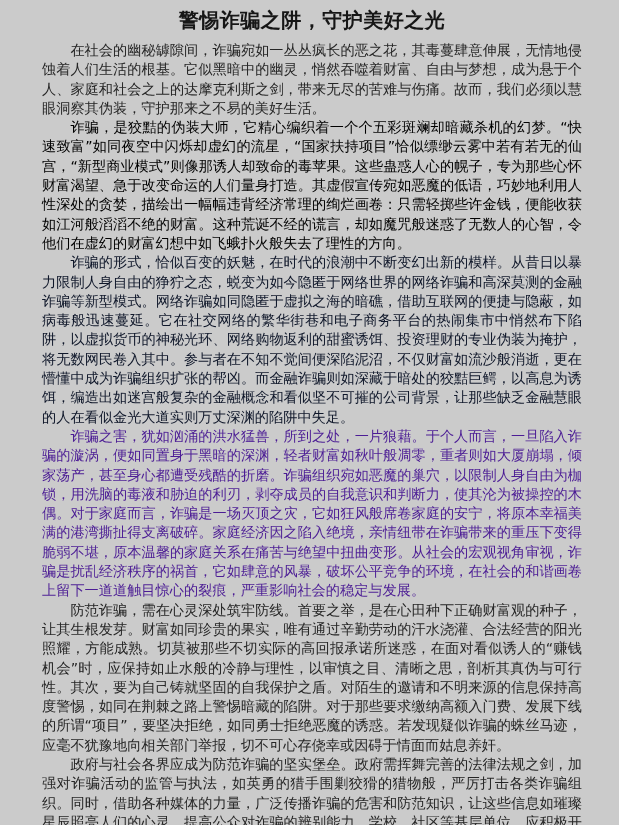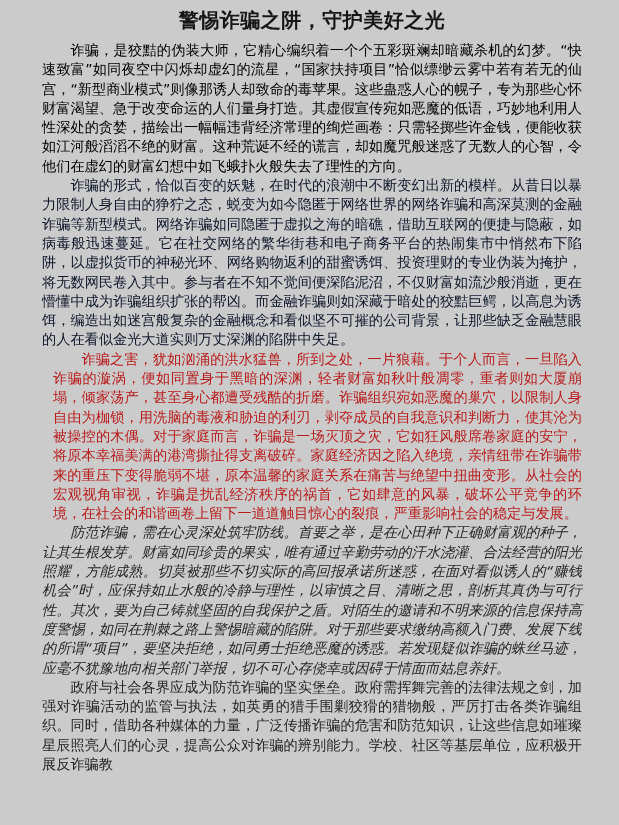--- a/index.html
+++ b/index.html
@@ -46,6 +46,7 @@
 
 <div class="doc">
   <h1 class="doc-title" style="color: rgb(22, 22, 22);">警惕诈骗之阱，守护美好之光</h1>
+  <p class="doc-paragraph" style="color: rgb(38, 38, 38);">在社会的幽秘罅隙间，诈骗宛如一丛丛疯长的恶之花，其毒蔓肆意伸展，无情地侵蚀着人们生活的根基。它似黑暗中的幽灵，悄然吞噬着财富、自由与梦想，成为悬于个人、家庭和社会之上的达摩克利斯之剑，带来无尽的苦难与伤痛。故而，我们必须以慧眼洞察其伪装，守护那来之不易的美好生活。</p>
   <p class="doc-paragraph" style="color: #000000;">诈骗，是狡黠的伪装大师，它精心编织着一个个五彩斑斓却暗藏杀机的幻梦。“快速致富”如同夜空中闪烁却虚幻的流星，“国家扶持项目”恰似缥缈云雾中若有若无的仙宫，“新型商业模式”则像那诱人却致命的毒苹果。这些蛊惑人心的幌子，专为那些心怀财富渴望、急于改变命运的人们量身打造。其虚假宣传宛如恶魔的低语，巧妙地利用人性深处的贪婪，描绘出一幅幅违背经济常理的绚烂画卷：只需轻掷些许金钱，便能收获如江河般滔滔不绝的财富。这种荒诞不经的谎言，却如魔咒般迷惑了无数人的心智，令他们在虚幻的财富幻想中如飞蛾扑火般失去了理性的方向。</p>
   <p class="doc-paragraph" style="color: #0f172a;">诈骗的形式，恰似百变的妖魅，在时代的浪潮中不断变幻出新的模样。从昔日以暴力限制人身自由的狰狞之态，蜕变为如今隐匿于网络世界的网络诈骗和高深莫测的金融诈骗等新型模式。网络诈骗如同隐匿于虚拟之海的暗礁，借助互联网的便捷与隐蔽，如病毒般迅速蔓延。它在社交网络的繁华街巷和电子商务平台的热闹集市中悄然布下陷阱，以虚拟货币的神秘光环、网络购物返利的甜蜜诱饵、投资理财的专业伪装为掩护，将无数网民卷入其中。参与者在不知不觉间便深陷泥沼，不仅财富如流沙般消逝，更在懵懂中成为诈骗组织扩张的帮凶。而金融诈骗则如深藏于暗处的狡黠巨鳄，以高息为诱饵，编造出如迷宫般复杂的金融概念和看似坚不可摧的公司背景，让那些缺乏金融慧眼的人在看似金光大道实则万丈深渊的陷阱中失足。</p>
   <p class="doc-paragraph" style="color: #b91c1c; margin-left: 11px;">诈骗之害，犹如汹涌的洪水猛兽，所到之处，一片狼藉。于个人而言，一旦陷入诈骗的漩涡，便如同置身于黑暗的深渊，轻者财富如秋叶般凋零，重者则如大厦崩塌，倾家荡产，甚至身心都遭受残酷的折磨。诈骗组织宛如恶魔的巢穴，以限制人身自由为枷锁，用洗脑的毒液和胁迫的利刃，剥夺成员的自我意识和判断力，使其沦为被操控的木偶。对于家庭而言，诈骗是一场灭顶之灾，它如狂风般席卷家庭的安宁，将原本幸福美满的港湾撕扯得支离破碎。家庭经济因之陷入绝境，亲情纽带在诈骗带来的重压下变得脆弱不堪，原本温馨的家庭关系在痛苦与绝望中扭曲变形。从社会的宏观视角审视，诈骗是扰乱经济秩序的祸首，它如肆意的风暴，破坏公平竞争的环境，在社会的和谐画卷上留下一道道触目惊心的裂痕，严重影响社会的稳定与发展。</p>

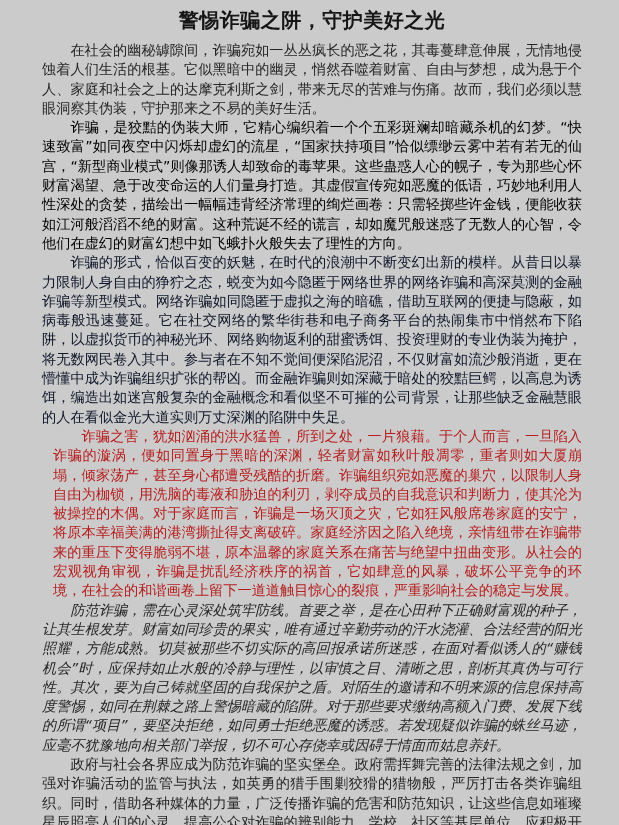--- a/index.html
+++ b/index.html
@@ -49,7 +49,7 @@
   <p class="doc-paragraph" style="color: rgb(38, 38, 38);">在社会的幽秘罅隙间，诈骗宛如一丛丛疯长的恶之花，其毒蔓肆意伸展，无情地侵蚀着人们生活的根基。它似黑暗中的幽灵，悄然吞噬着财富、自由与梦想，成为悬于个人、家庭和社会之上的达摩克利斯之剑，带来无尽的苦难与伤痛。故而，我们必须以慧眼洞察其伪装，守护那来之不易的美好生活。</p>
   <p class="doc-paragraph" style="color: #000000;">诈骗，是狡黠的伪装大师，它精心编织着一个个五彩斑斓却暗藏杀机的幻梦。“快速致富”如同夜空中闪烁却虚幻的流星，“国家扶持项目”恰似缥缈云雾中若有若无的仙宫，“新型商业模式”则像那诱人却致命的毒苹果。这些蛊惑人心的幌子，专为那些心怀财富渴望、急于改变命运的人们量身打造。其虚假宣传宛如恶魔的低语，巧妙地利用人性深处的贪婪，描绘出一幅幅违背经济常理的绚烂画卷：只需轻掷些许金钱，便能收获如江河般滔滔不绝的财富。这种荒诞不经的谎言，却如魔咒般迷惑了无数人的心智，令他们在虚幻的财富幻想中如飞蛾扑火般失去了理性的方向。</p>
   <p class="doc-paragraph" style="color: #0f172a;">诈骗的形式，恰似百变的妖魅，在时代的浪潮中不断变幻出新的模样。从昔日以暴力限制人身自由的狰狞之态，蜕变为如今隐匿于网络世界的网络诈骗和高深莫测的金融诈骗等新型模式。网络诈骗如同隐匿于虚拟之海的暗礁，借助互联网的便捷与隐蔽，如病毒般迅速蔓延。它在社交网络的繁华街巷和电子商务平台的热闹集市中悄然布下陷阱，以虚拟货币的神秘光环、网络购物返利的甜蜜诱饵、投资理财的专业伪装为掩护，将无数网民卷入其中。参与者在不知不觉间便深陷泥沼，不仅财富如流沙般消逝，更在懵懂中成为诈骗组织扩张的帮凶。而金融诈骗则如深藏于暗处的狡黠巨鳄，以高息为诱饵，编造出如迷宫般复杂的金融概念和看似坚不可摧的公司背景，让那些缺乏金融慧眼的人在看似金光大道实则万丈深渊的陷阱中失足。</p>
-  <p class="doc-paragraph" style="color: #b91c1c; margin-left: 11px;">诈骗之害，犹如汹涌的洪水猛兽，所到之处，一片狼藉。于个人而言，一旦陷入诈骗的漩涡，便如同置身于黑暗的深渊，轻者财富如秋叶般凋零，重者则如大厦崩塌，倾家荡产，甚至身心都遭受残酷的折磨。诈骗组织宛如恶魔的巢穴，以限制人身自由为枷锁，用洗脑的毒液和胁迫的利刃，剥夺成员的自我意识和判断力，使其沦为被操控的木偶。对于家庭而言，诈骗是一场灭顶之灾，它如狂风般席卷家庭的安宁，将原本幸福美满的港湾撕扯得支离破碎。家庭经济因之陷入绝境，亲情纽带在诈骗带来的重压下变得脆弱不堪，原本温馨的家庭关系在痛苦与绝望中扭曲变形。从社会的宏观视角审视，诈骗是扰乱经济秩序的祸首，它如肆意的风暴，破坏公平竞争的环境，在社会的和谐画卷上留下一道道触目惊心的裂痕，严重影响社会的稳定与发展。</p>
+  <p class="doc-paragraph" style="color: #4c1d95;">诈骗之害，犹如汹涌的洪水猛兽，所到之处，一片狼藉。于个人而言，一旦陷入诈骗的漩涡，便如同置身于黑暗的深渊，轻者财富如秋叶般凋零，重者则如大厦崩塌，倾家荡产，甚至身心都遭受残酷的折磨。诈骗组织宛如恶魔的巢穴，以限制人身自由为枷锁，用洗脑的毒液和胁迫的利刃，剥夺成员的自我意识和判断力，使其沦为被操控的木偶。对于家庭而言，诈骗是一场灭顶之灾，它如狂风般席卷家庭的安宁，将原本幸福美满的港湾撕扯得支离破碎。家庭经济因之陷入绝境，亲情纽带在诈骗带来的重压下变得脆弱不堪，原本温馨的家庭关系在痛苦与绝望中扭曲变形。从社会的宏观视角审视，诈骗是扰乱经济秩序的祸首，它如肆意的风暴，破坏公平竞争的环境，在社会的和谐画卷上留下一道道触目惊心的裂痕，严重影响社会的稳定与发展。</p>
   <p class="doc-paragraph" style="color: rgb(38, 38, 38); font-style: italic;">防范诈骗，需在心灵深处筑牢防线。首要之举，是在心田种下正确财富观的种子，让其生根发芽。财富如同珍贵的果实，唯有通过辛勤劳动的汗水浇灌、合法经营的阳光照耀，方能成熟。切莫被那些不切实际的高回报承诺所迷惑，在面对看似诱人的“赚钱机会”时，应保持如止水般的冷静与理性，以审慎之目、清晰之思，剖析其真伪与可行性。其次，要为自己铸就坚固的自我保护之盾。对陌生的邀请和不明来源的信息保持高度警惕，如同在荆棘之路上警惕暗藏的陷阱。对于那些要求缴纳高额入门费、发展下线的所谓“项目”，要坚决拒绝，如同勇士拒绝恶魔的诱惑。若发现疑似诈骗的蛛丝马迹，应毫不犹豫地向相关部门举报，切不可心存侥幸或因碍于情面而姑息养奸。</p>
   <p class="doc-paragraph" style="color: rgb(38, 38, 38);">政府与社会各界应成为防范诈骗的坚实堡垒。政府需挥舞完善的法律法规之剑，加强对诈骗活动的监管与执法，如英勇的猎手围剿狡猾的猎物般，严厉打击各类诈骗组织。同时，借助各种媒体的力量，广泛传播诈骗的危害和防范知识，让这些信息如璀璨星辰照亮人们的心灵，提高公众对诈骗的辨别能力。学校、社区等基层单位，应积极开展反诈骗教</p>
 </div>

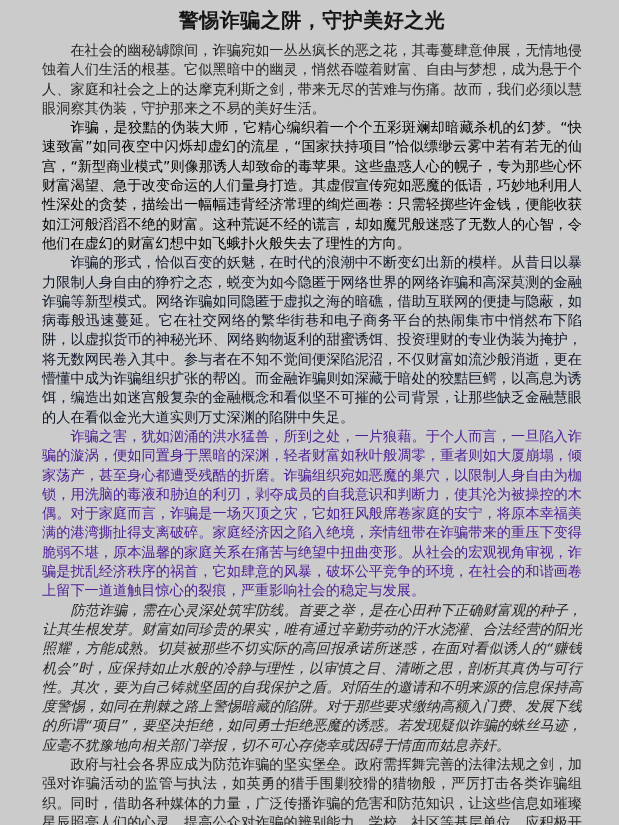--- a/index.html
+++ b/index.html
@@ -50,7 +50,7 @@
   <p class="doc-paragraph" style="color: #000000;">诈骗，是狡黠的伪装大师，它精心编织着一个个五彩斑斓却暗藏杀机的幻梦。“快速致富”如同夜空中闪烁却虚幻的流星，“国家扶持项目”恰似缥缈云雾中若有若无的仙宫，“新型商业模式”则像那诱人却致命的毒苹果。这些蛊惑人心的幌子，专为那些心怀财富渴望、急于改变命运的人们量身打造。其虚假宣传宛如恶魔的低语，巧妙地利用人性深处的贪婪，描绘出一幅幅违背经济常理的绚烂画卷：只需轻掷些许金钱，便能收获如江河般滔滔不绝的财富。这种荒诞不经的谎言，却如魔咒般迷惑了无数人的心智，令他们在虚幻的财富幻想中如飞蛾扑火般失去了理性的方向。</p>
   <p class="doc-paragraph" style="color: #0f172a;">诈骗的形式，恰似百变的妖魅，在时代的浪潮中不断变幻出新的模样。从昔日以暴力限制人身自由的狰狞之态，蜕变为如今隐匿于网络世界的网络诈骗和高深莫测的金融诈骗等新型模式。网络诈骗如同隐匿于虚拟之海的暗礁，借助互联网的便捷与隐蔽，如病毒般迅速蔓延。它在社交网络的繁华街巷和电子商务平台的热闹集市中悄然布下陷阱，以虚拟货币的神秘光环、网络购物返利的甜蜜诱饵、投资理财的专业伪装为掩护，将无数网民卷入其中。参与者在不知不觉间便深陷泥沼，不仅财富如流沙般消逝，更在懵懂中成为诈骗组织扩张的帮凶。而金融诈骗则如深藏于暗处的狡黠巨鳄，以高息为诱饵，编造出如迷宫般复杂的金融概念和看似坚不可摧的公司背景，让那些缺乏金融慧眼的人在看似金光大道实则万丈深渊的陷阱中失足。</p>
   <p class="doc-paragraph" style="color: #4c1d95;">诈骗之害，犹如汹涌的洪水猛兽，所到之处，一片狼藉。于个人而言，一旦陷入诈骗的漩涡，便如同置身于黑暗的深渊，轻者财富如秋叶般凋零，重者则如大厦崩塌，倾家荡产，甚至身心都遭受残酷的折磨。诈骗组织宛如恶魔的巢穴，以限制人身自由为枷锁，用洗脑的毒液和胁迫的利刃，剥夺成员的自我意识和判断力，使其沦为被操控的木偶。对于家庭而言，诈骗是一场灭顶之灾，它如狂风般席卷家庭的安宁，将原本幸福美满的港湾撕扯得支离破碎。家庭经济因之陷入绝境，亲情纽带在诈骗带来的重压下变得脆弱不堪，原本温馨的家庭关系在痛苦与绝望中扭曲变形。从社会的宏观视角审视，诈骗是扰乱经济秩序的祸首，它如肆意的风暴，破坏公平竞争的环境，在社会的和谐画卷上留下一道道触目惊心的裂痕，严重影响社会的稳定与发展。</p>
-  <p class="doc-paragraph" style="color: rgb(38, 38, 38); font-style: italic;">防范诈骗，需在心灵深处筑牢防线。首要之举，是在心田种下正确财富观的种子，让其生根发芽。财富如同珍贵的果实，唯有通过辛勤劳动的汗水浇灌、合法经营的阳光照耀，方能成熟。切莫被那些不切实际的高回报承诺所迷惑，在面对看似诱人的“赚钱机会”时，应保持如止水般的冷静与理性，以审慎之目、清晰之思，剖析其真伪与可行性。其次，要为自己铸就坚固的自我保护之盾。对陌生的邀请和不明来源的信息保持高度警惕，如同在荆棘之路上警惕暗藏的陷阱。对于那些要求缴纳高额入门费、发展下线的所谓“项目”，要坚决拒绝，如同勇士拒绝恶魔的诱惑。若发现疑似诈骗的蛛丝马迹，应毫不犹豫地向相关部门举报，切不可心存侥幸或因碍于情面而姑息养奸。</p>
+  <p class="doc-paragraph" style="color: rgb(38, 38, 38);">防范诈骗，需在心灵深处筑牢防线。首要之举，是在心田种下正确财富观的种子，让其生根发芽。财富如同珍贵的果实，唯有通过辛勤劳动的汗水浇灌、合法经营的阳光照耀，方能成熟。切莫被那些不切实际的高回报承诺所迷惑，在面对看似诱人的“赚钱机会”时，应保持如止水般的冷静与理性，以审慎之目、清晰之思，剖析其真伪与可行性。其次，要为自己铸就坚固的自我保护之盾。对陌生的邀请和不明来源的信息保持高度警惕，如同在荆棘之路上警惕暗藏的陷阱。对于那些要求缴纳高额入门费、发展下线的所谓“项目”，要坚决拒绝，如同勇士拒绝恶魔的诱惑。若发现疑似诈骗的蛛丝马迹，应毫不犹豫地向相关部门举报，切不可心存侥幸或因碍于情面而姑息养奸。</p>
   <p class="doc-paragraph" style="color: rgb(38, 38, 38);">政府与社会各界应成为防范诈骗的坚实堡垒。政府需挥舞完善的法律法规之剑，加强对诈骗活动的监管与执法，如英勇的猎手围剿狡猾的猎物般，严厉打击各类诈骗组织。同时，借助各种媒体的力量，广泛传播诈骗的危害和防范知识，让这些信息如璀璨星辰照亮人们的心灵，提高公众对诈骗的辨别能力。学校、社区等基层单位，应积极开展反诈骗教</p>
 </div>
 

